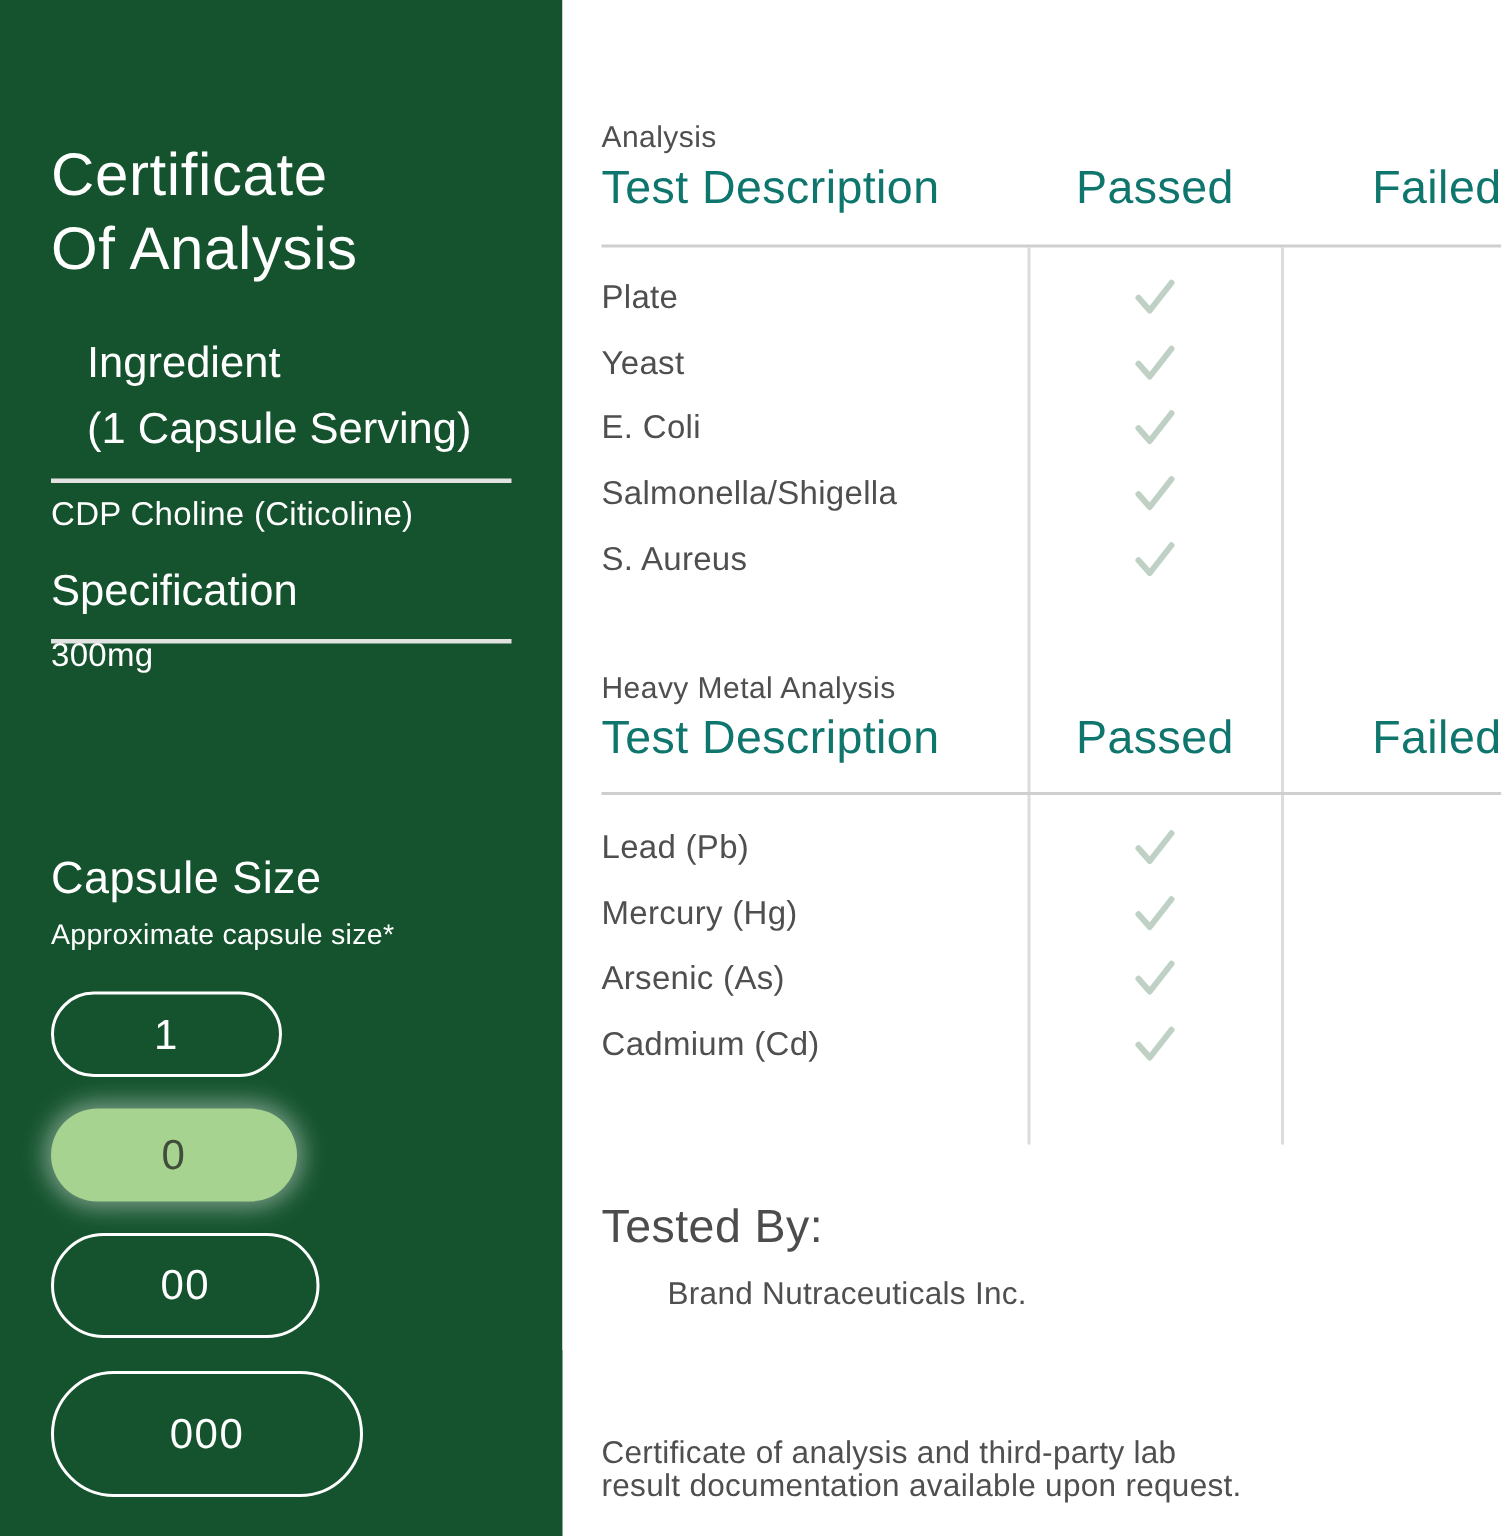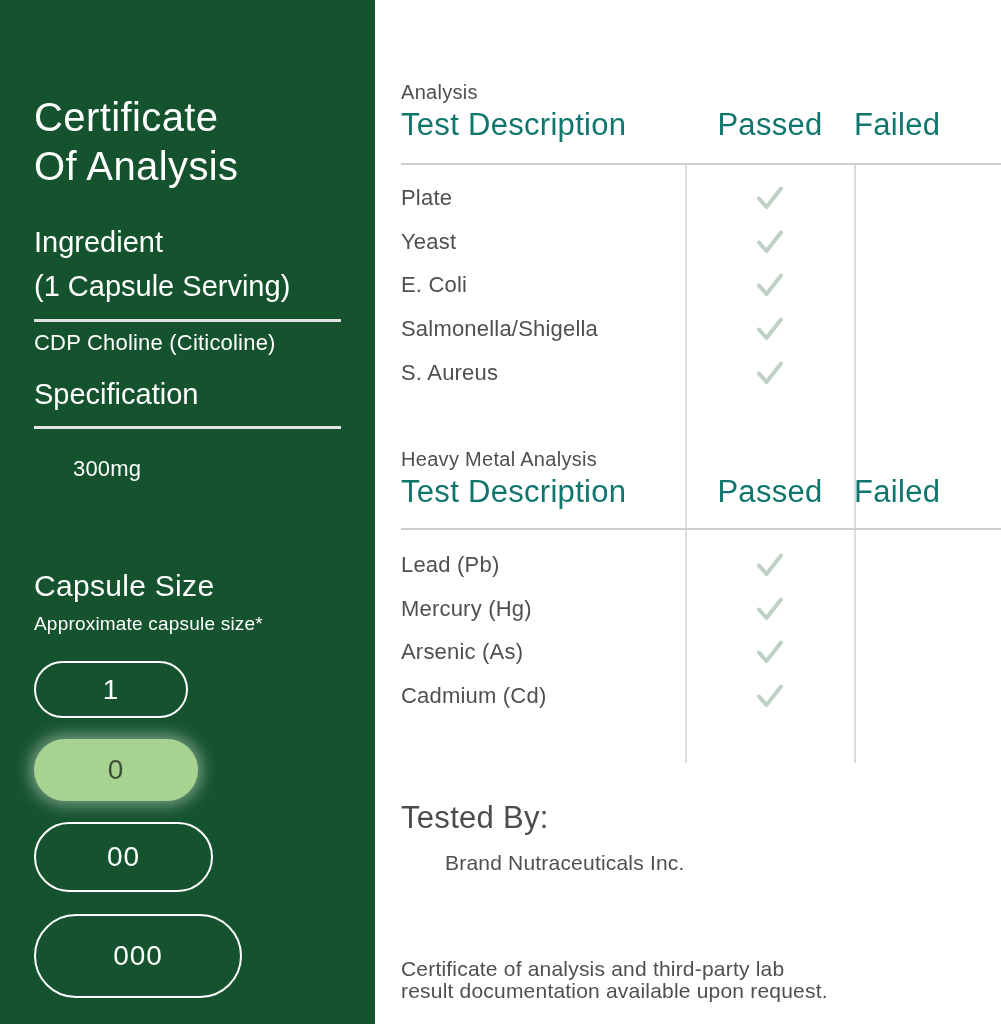--- a/index.html
+++ b/index.html
@@ -95,7 +95,7 @@
   .th { position: absolute; top: 0; font-size: 31px; letter-spacing: 0.3px; color: #0f766e; }
   .th-desc   { left: 26px; }
   .th-passed { left: 311px; width: 168px; text-align: center; }
-  .th-failed { left: 479px; width: 147px; text-align: left; }
+  .th-failed { left: 479px; width: 147px; text-align: right; }
 
   .hline {
     position: absolute;

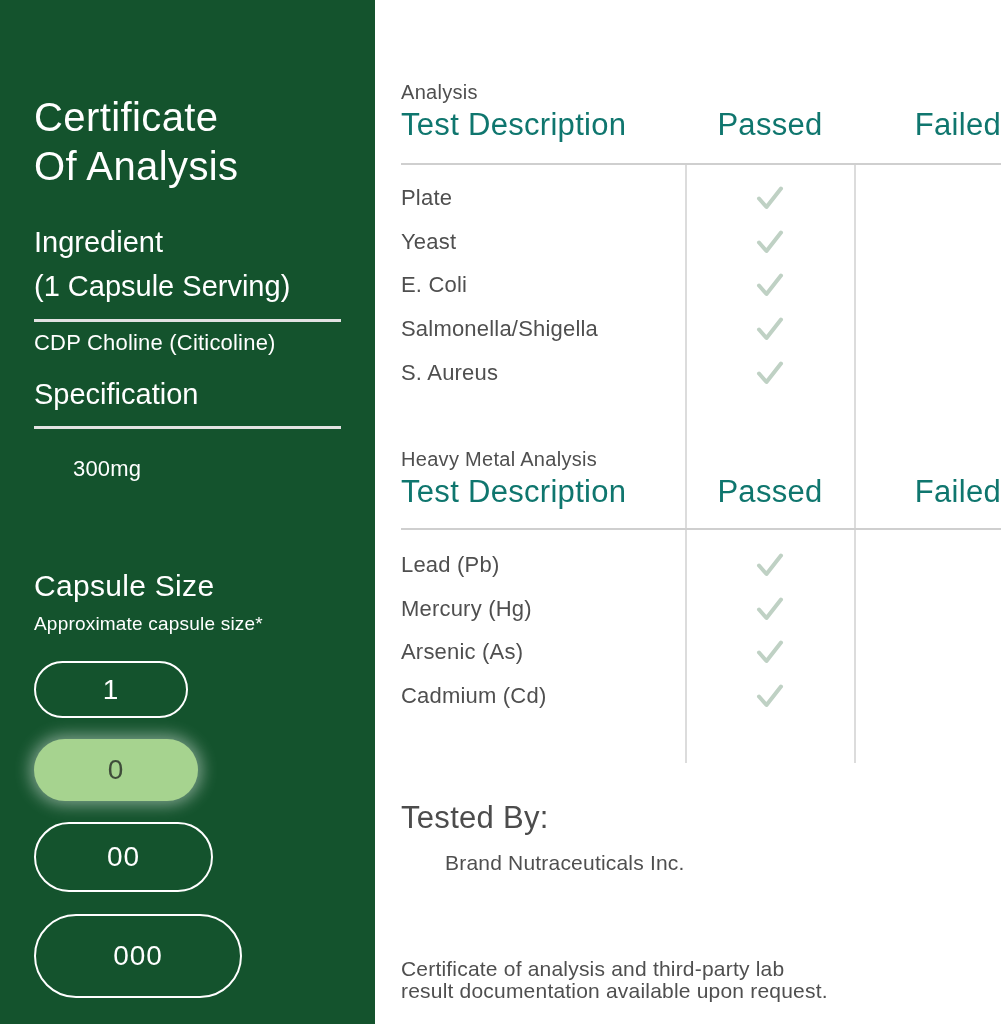--- a/index.html
+++ b/index.html
@@ -35,6 +35,7 @@
     font-size: 29px;
     line-height: 44px;
     font-weight: 400;
+    margin-left: 24px;
   }
   .sb-divider {
     position: absolute;

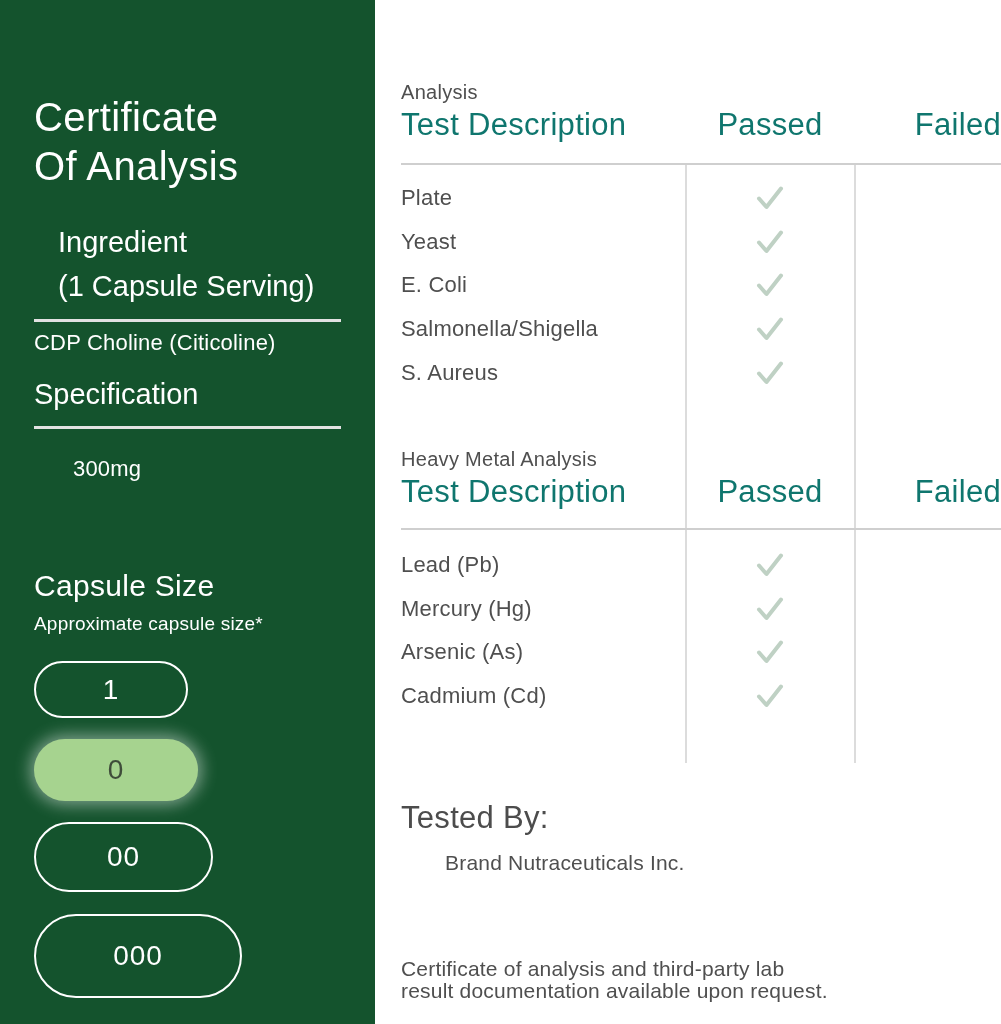--- a/index.html
+++ b/index.html
@@ -49,7 +49,7 @@
   .sb-value { font-size: 22px; line-height: 26px; letter-spacing: 0.2px; text-align: center; }
   .ingredient-value { top: 330px; }
   .spec-heading { top: 377px; font-size: 29px; line-height: 35px; }
-  .spec-value { top: 456px; margin-left: 39px; }
+  .spec-value { top: 424px; }
   .capsule-heading { top: 567px; font-size: 30px; line-height: 37px; letter-spacing: 0.3px; }
   .capsule-sub { top: 612px; font-size: 19px; line-height: 23px; letter-spacing: 0.2px; }
 

